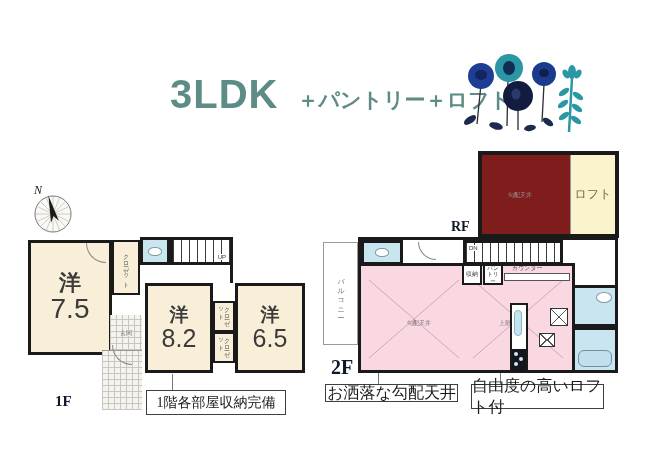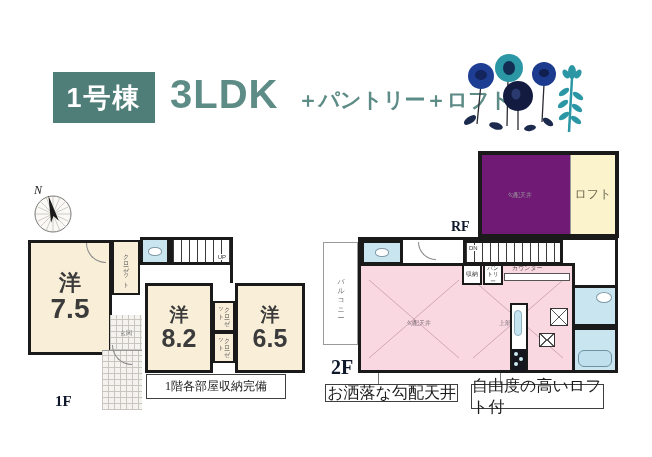--- a/index.html
+++ b/index.html
@@ -101,7 +101,6 @@
 
 <div class="canvas">
 
-  <div class="badge">1号棟</div>
   <div class="title">
     <span class="title-main">3LDK</span>
     <span class="title-sub">＋パントリー＋ロフト</span>

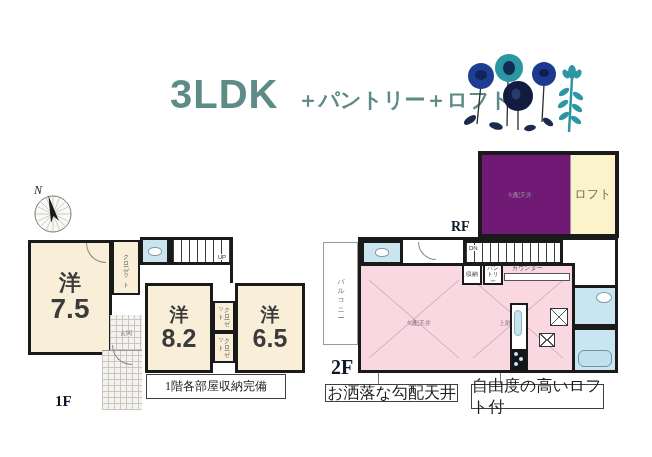--- a/index.html
+++ b/index.html
@@ -89,7 +89,7 @@
   .tub{position:absolute;left:3px;right:3px;bottom:3px;height:17px;background:#bfe0ec;border:1.5px solid #6d93a3;border-radius:6px;}
 
   
-  .rf{position:absolute;left:478px;top:151px;width:141px;height:87px;border:4px solid #1a1a1a;background:#701a75;}
+  .rf{position:absolute;left:478px;top:151px;width:141px;height:87px;border:4px solid #1a1a1a;background:#7f1d1d;}
   .rf-loft{position:absolute;right:0;top:0;width:45px;height:100%;background:#faf3cb;border-left:1px solid #999;
            display:flex;align-items:center;justify-content:center;font-size:12px;color:#6f6a52;}
   .rf-ceiling{position:absolute;left:26px;top:37px;font-size:6px;color:#999;line-height:1;}

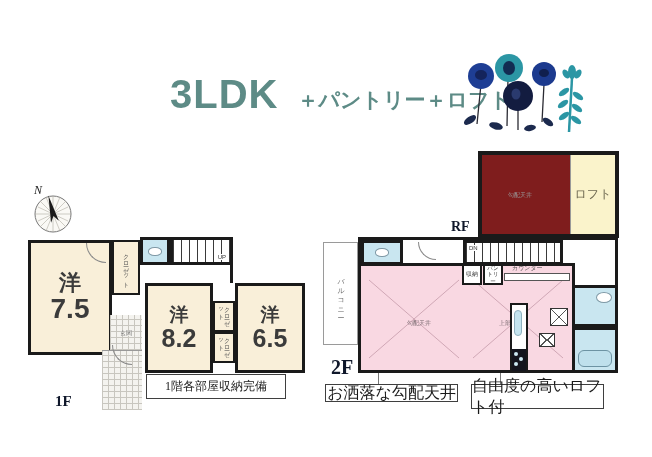--- a/index.html
+++ b/index.html
@@ -20,7 +20,7 @@
   .room{position:absolute;border:3px solid #1a1a1a;background:#f9efd9;display:flex;
         flex-direction:column;align-items:center;justify-content:center;color:#3b3b3b;}
   .rname{font-size:19px;font-weight:bold;line-height:1.05;}
-  .rsize{font-size:25px;font-weight:bold;line-height:1.05;}
+  .rsize{font-size:25px;font-weight:normal;line-height:1.05;}
   .closet{position:absolute;border:2px solid #1a1a1a;background:#f9efd9;display:flex;
           align-items:center;justify-content:center;overflow:hidden;}
   .closet span{writing-mode:vertical-rl;font-size:6px;color:#555;line-height:1;}

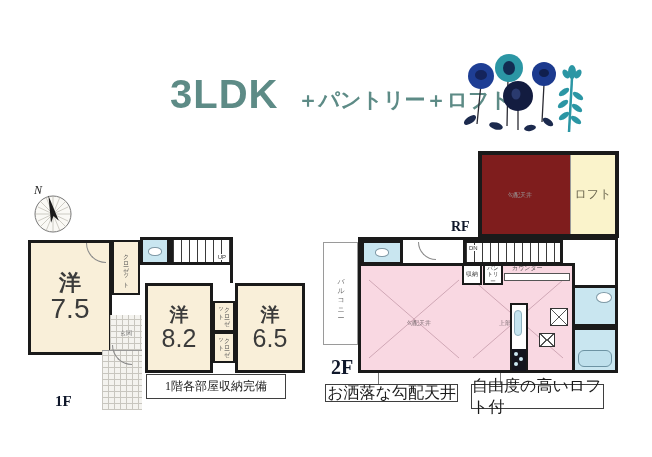--- a/index.html
+++ b/index.html
@@ -185,7 +185,7 @@
   </div>
   <div class="flabel" style="left:55px;top:393px;font-size:15px;">1F</div>
   <div class="lead" style="left:172px;top:374px;height:21px;"></div>
-  <div class="note" style="left:146px;top:374px;width:140px;height:25px;font-size:12px;">1階各部屋収納完備</div>
+  <div class="note" style="left:146px;top:390px;width:140px;height:25px;font-size:14px;">1階各部屋収納完備</div>
 
   <div class="f2">
     <div class="balcony">

